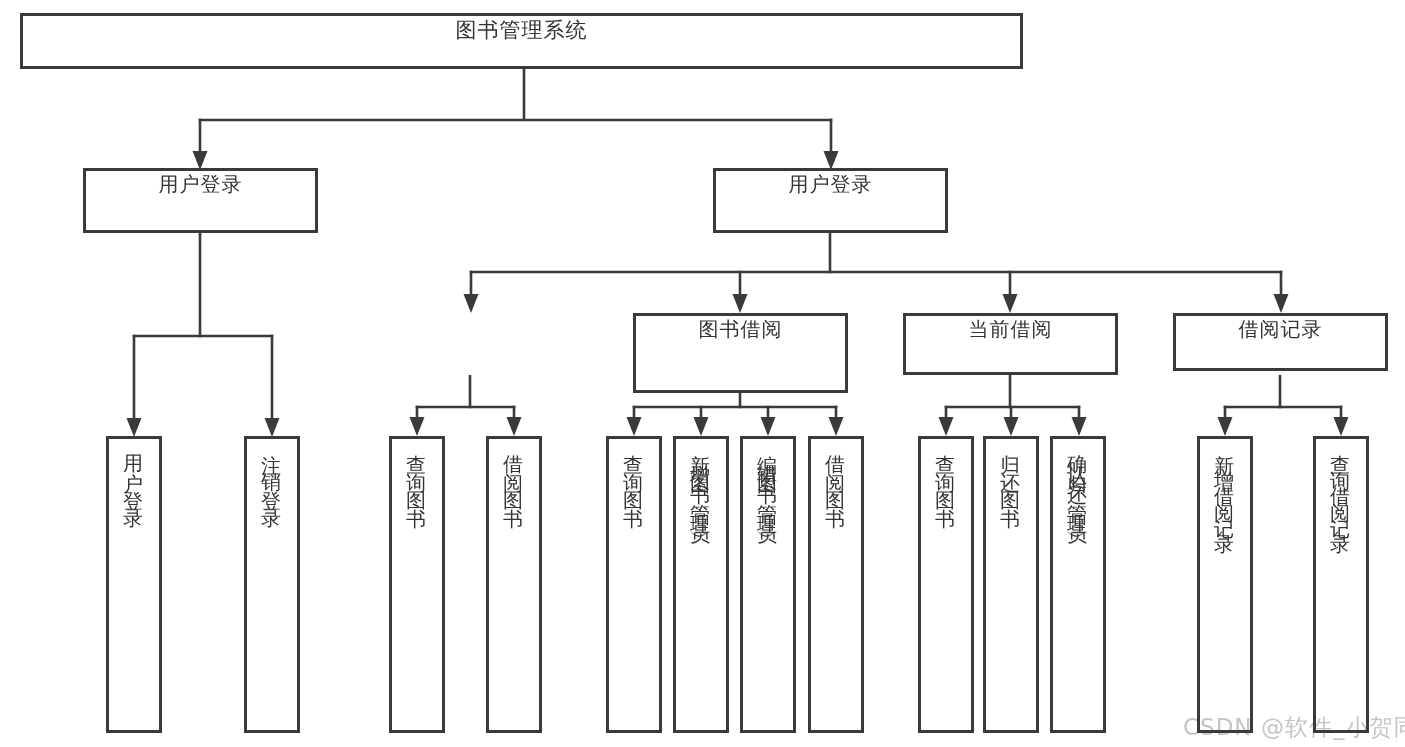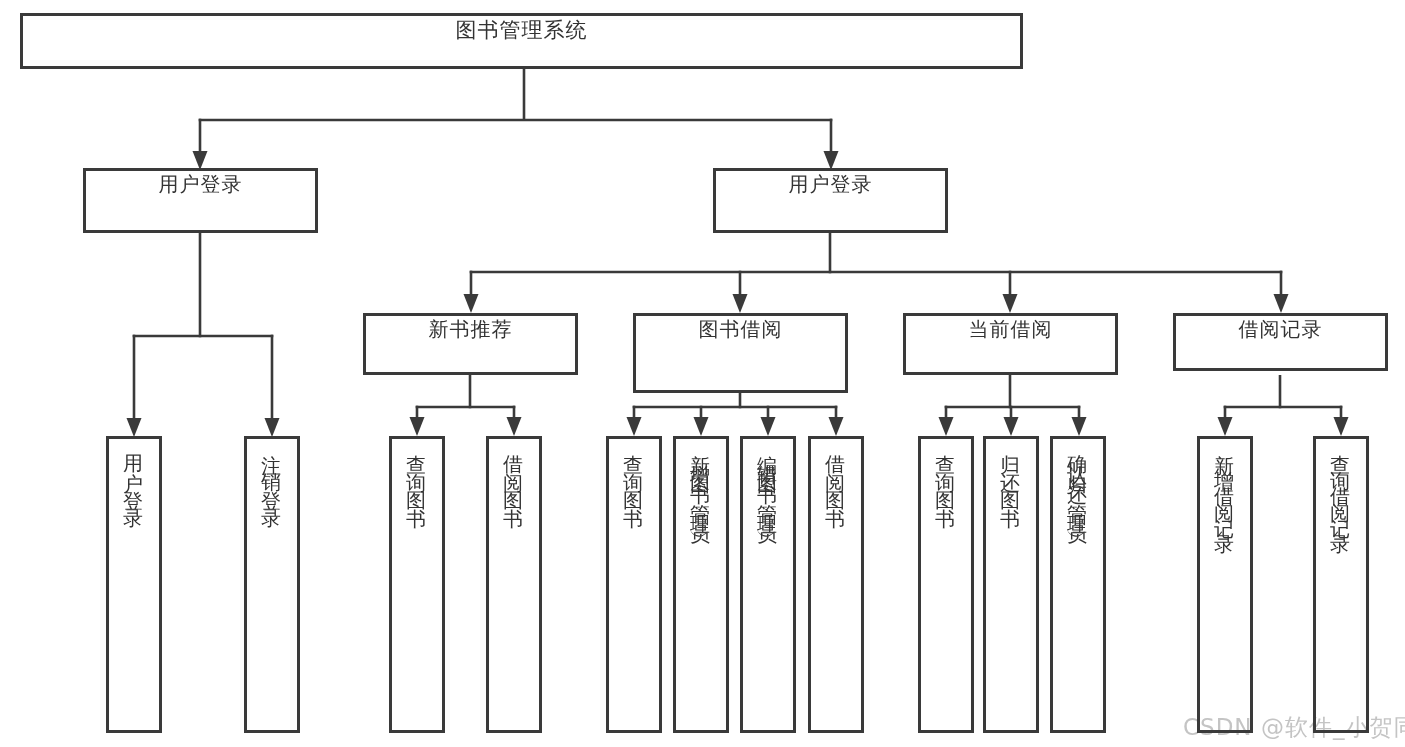--- a/index.html
+++ b/index.html
@@ -155,9 +155,6 @@
     <span class="lbl">用户登录</span>
   </div>
 
-  <div class="box" style="left:363px;top:313px;width:215px;height:62px">
-    <span class="lbl">新书推荐</span>
-  </div>
   <div class="box" style="left:633px;top:313px;width:215px;height:80px">
     <span class="lbl">图书借阅</span>
   </div>

